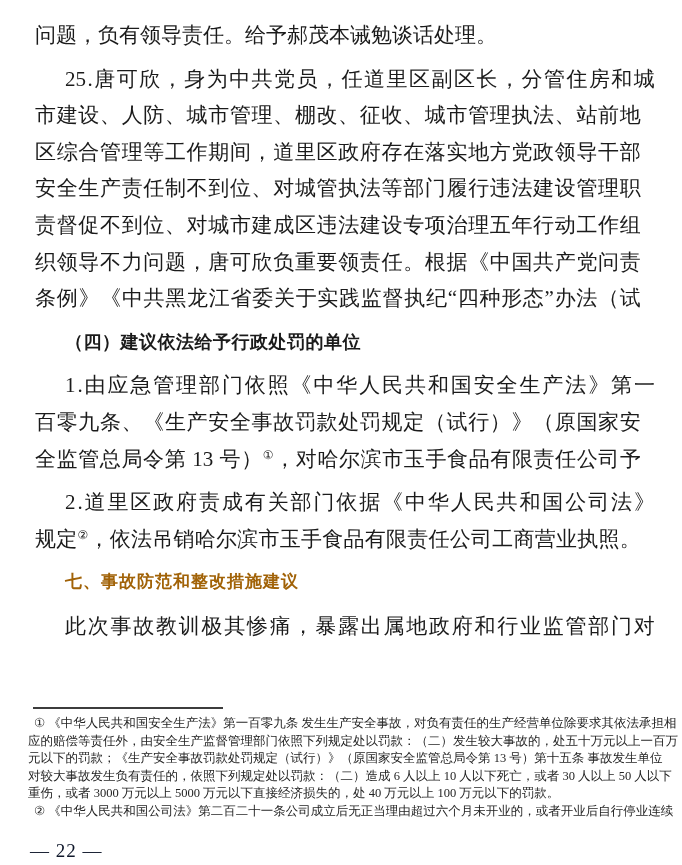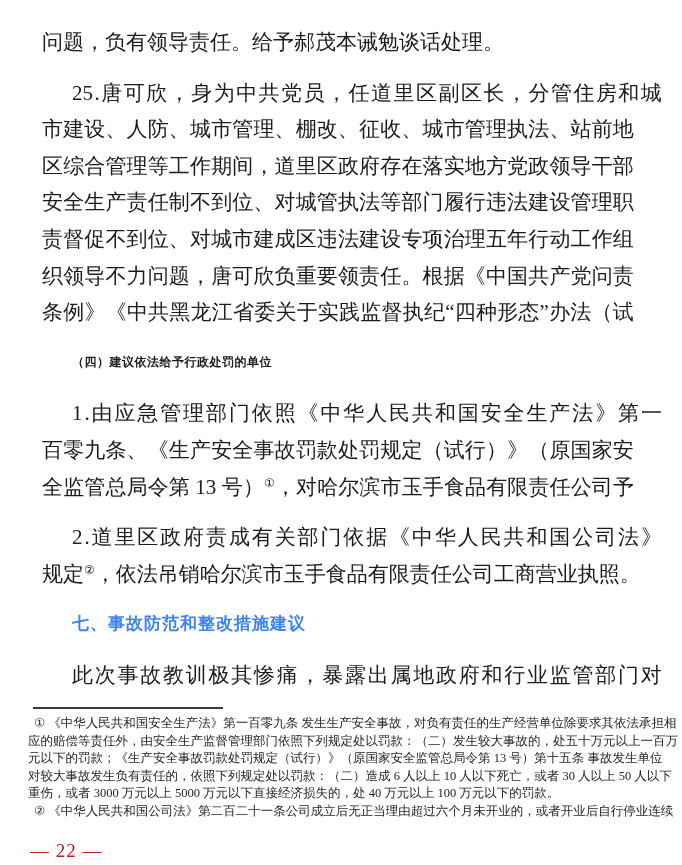--- a/index.html
+++ b/index.html
@@ -18,7 +18,7 @@
     top: 10px;
     width: 620px;
   }
-  .para { margin: 14px; }
+  .para { margin: 7px; }
   .line {
     height: 36.6px;
     line-height: 36.6px;

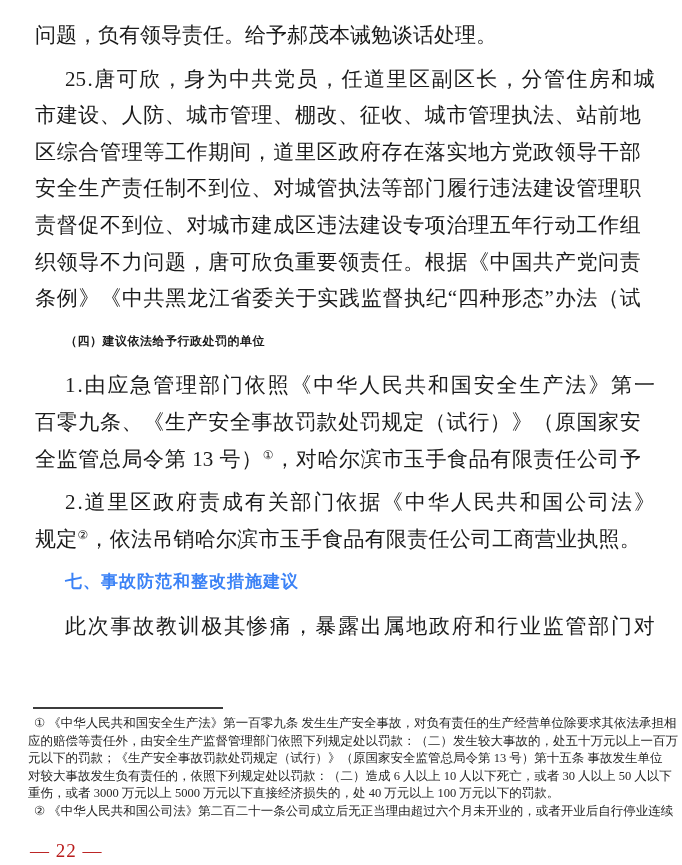--- a/index.html
+++ b/index.html
@@ -34,10 +34,9 @@
   .line.ind { text-indent: 30px; }
   .line.j.ind { padding-left: 30px; text-indent: 0; width: 590px; text-align: center; }
   .para.h-kai .line {
-    font-size: 12px;
+    font-size: 18px;
     font-weight: 700;
     letter-spacing: 0.5px;
-    font-family: Liberation Mono, monospace;
   }
   .para.h-hei .line {
     font-size: 17px;

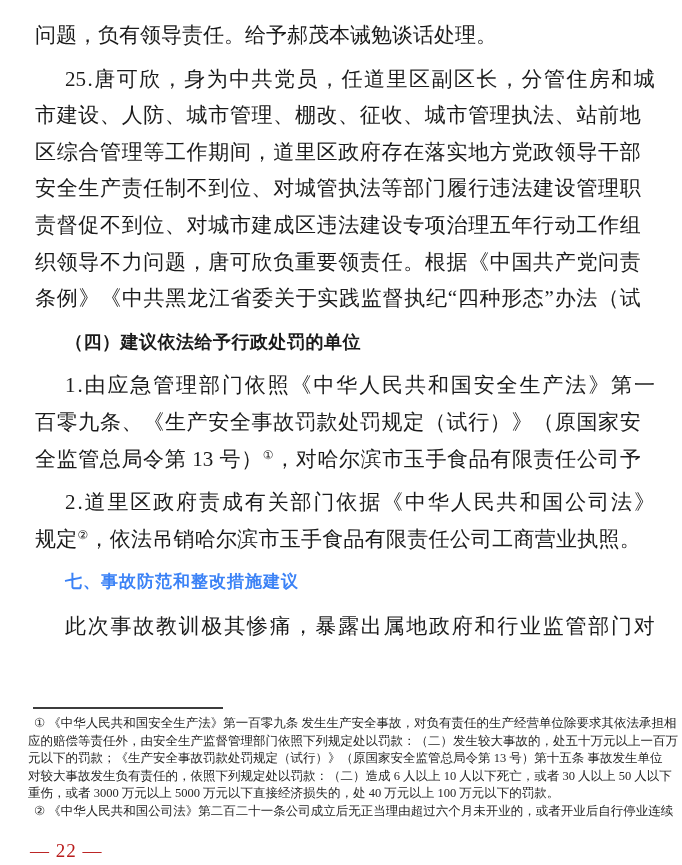--- a/index.html
+++ b/index.html
@@ -43,7 +43,7 @@
     font-weight: 700;
     font-family: "Liberation Sans", "DejaVu Sans", sans-serif;
     letter-spacing: 1px;
-    color: #3b82f6;
+    color: #a16207;
   }
   .sup {
     font-size: 12px;

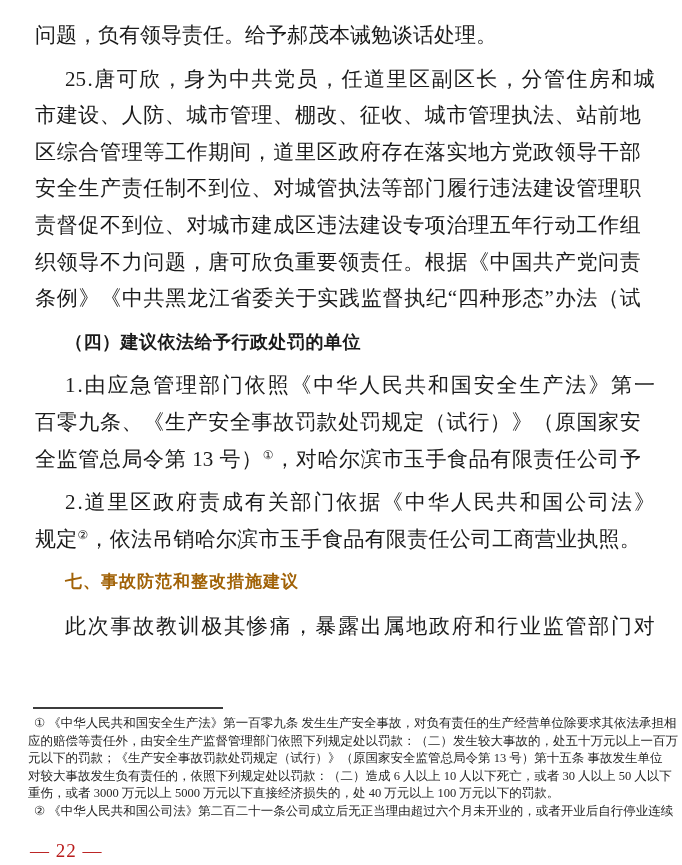--- a/index.html
+++ b/index.html
@@ -84,7 +84,7 @@
     top: 840px;
     font-size: 19px;
     letter-spacing: 1px;
-    color: #b91c1c;
+    color: #0f172a;
   }
 </style>
 </head>

